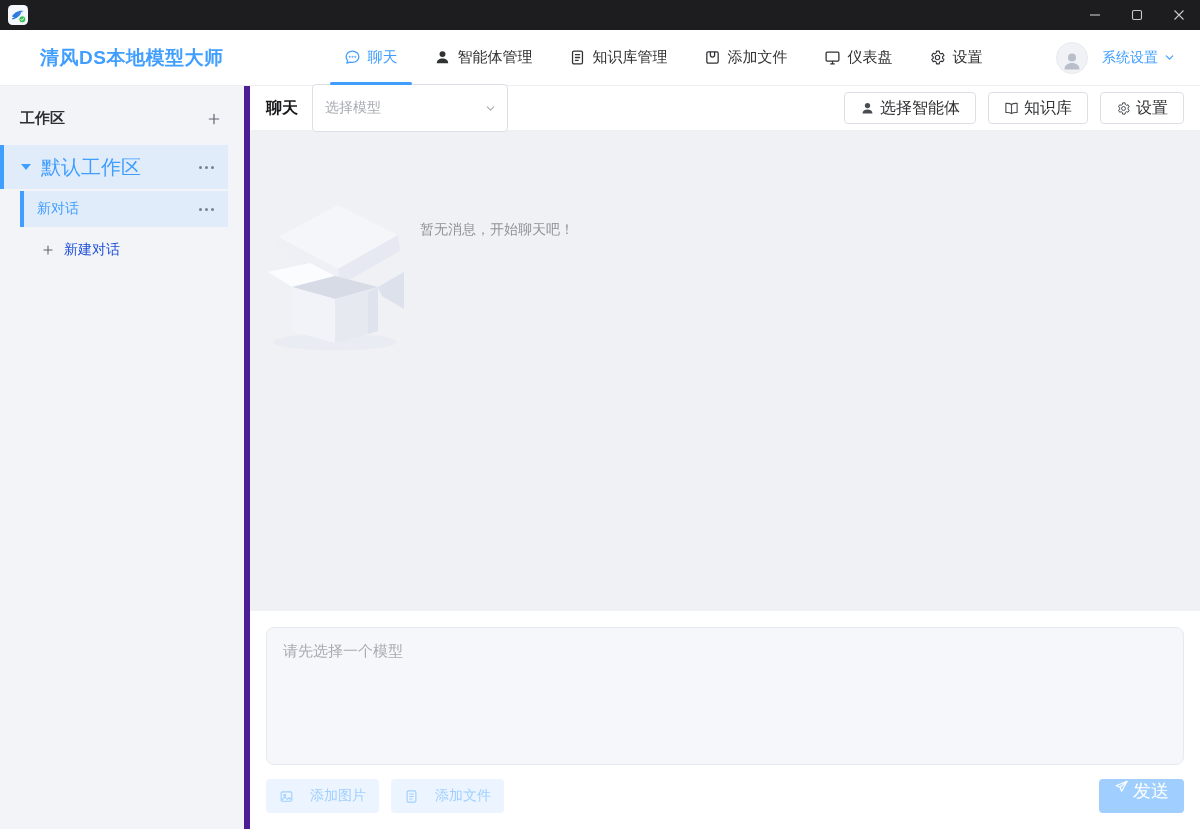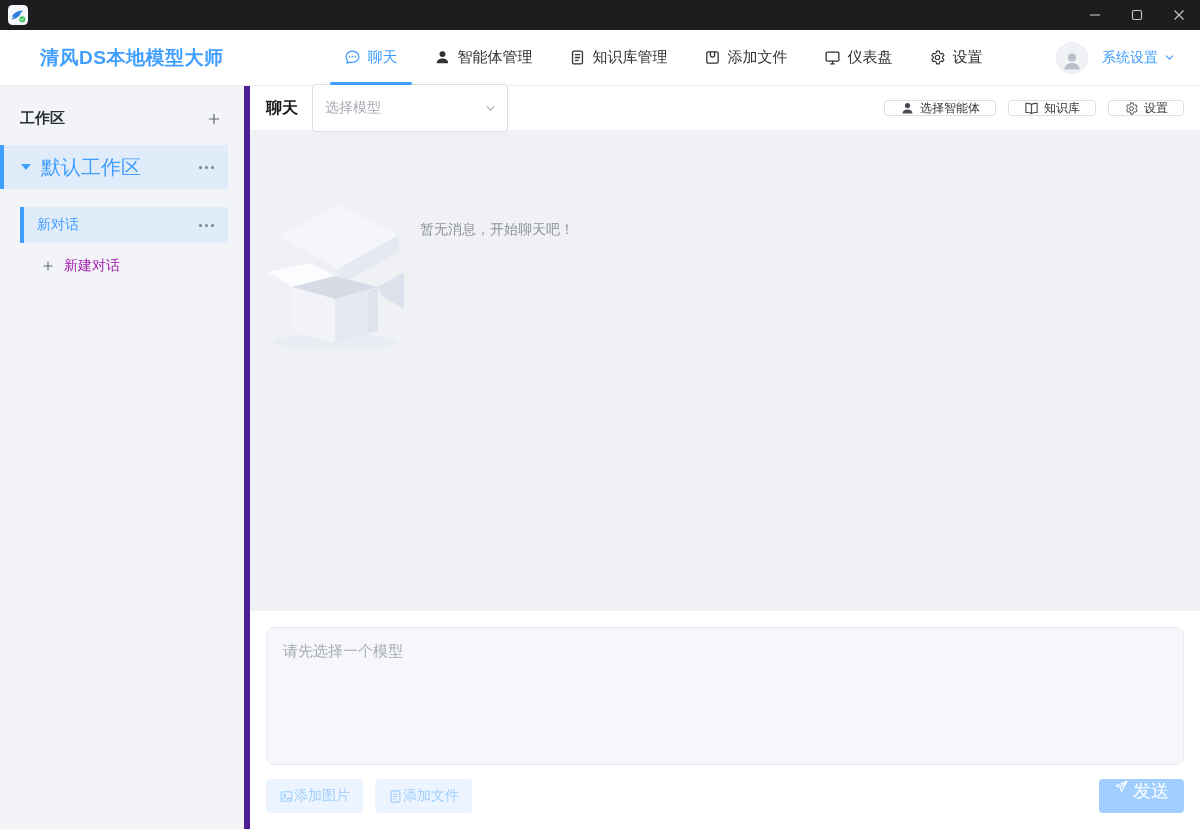--- a/index.html
+++ b/index.html
@@ -54,7 +54,7 @@
   .model-select .ph { flex: 1; }
   .model-select svg { width: 13px; height: 13px; color: #a8abb2; }
   .toolbar-actions { margin-left: auto; display: flex; gap: 12px; }
-  .tb-btn { height: 16px; display: flex; align-items: center; gap: 5px; padding: 0 15px; background: #fff; border: 1px solid #dcdfe6; border-radius: 4px; font-size: 12px; color: #303133; cursor: pointer; font-family: inherit; white-space: nowrap; }
+  .tb-btn { height: 32px; display: flex; align-items: center; gap: 5px; padding: 0 15px; background: #fff; border: 1px solid #dcdfe6; border-radius: 4px; font-size: 16px; color: #303133; cursor: pointer; font-family: inherit; white-space: nowrap; }
   .tb-btn svg { width: 15px; height: 15px; color: #494c52; flex: none; }
 
   .messages { flex: 1; display: flex; flex-direction: row; align-items: flex-start; padding-top: 64px; min-height: 0; }

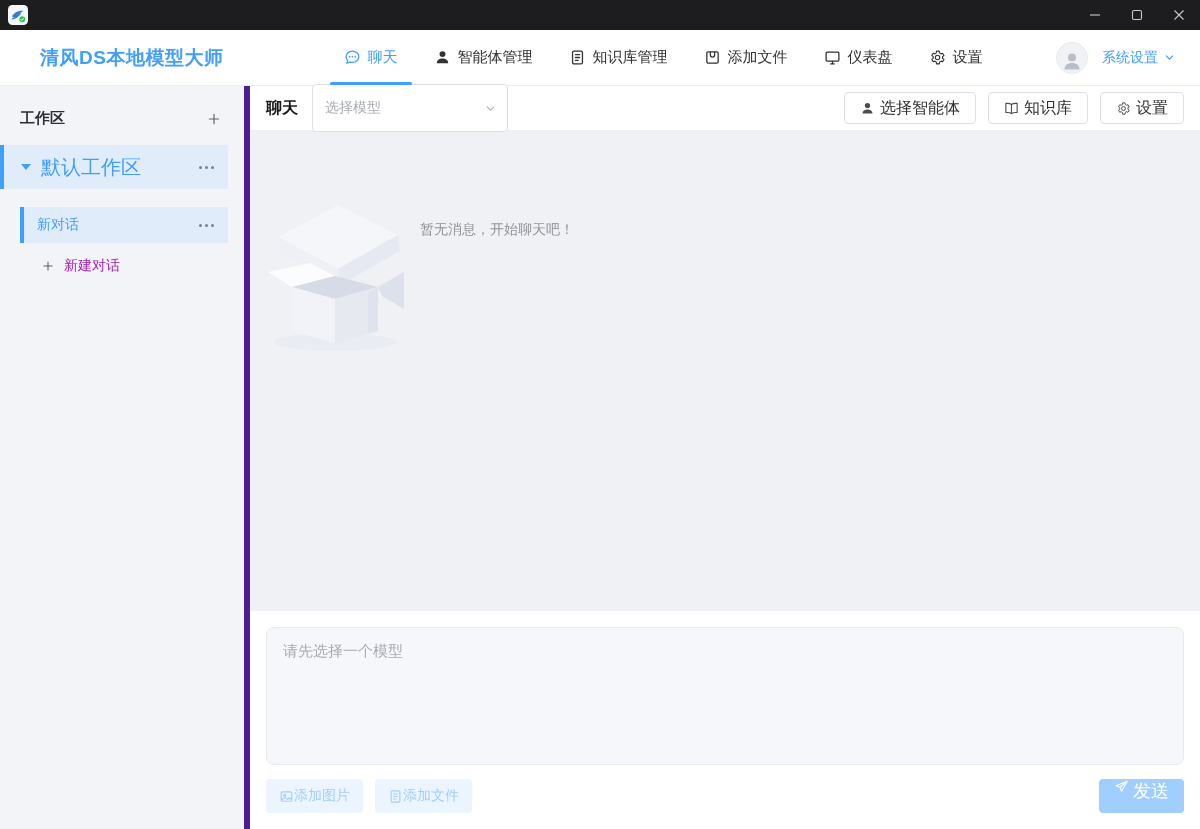--- a/index.html
+++ b/index.html
@@ -41,7 +41,7 @@
   .row-label { flex: 1; white-space: nowrap; overflow: hidden; }
   .dots { display: flex; gap: 3px; align-items: center; cursor: pointer; padding: 4px 0; }
   .dots i { width: 3px; height: 3px; border-radius: 50%; background: #78808e; }
-  .conv-item { position: relative; height: 36px; margin: 16px 16px 0 20px; background: #e1ecfb; display: flex; align-items: center; padding: 0 14px 0 17px; color: #409eff; font-size: 14px; cursor: pointer; }
+  .conv-item { position: relative; height: 36px; margin: 0 16px 0 20px; background: #e1ecfb; display: flex; align-items: center; padding: 0 14px 0 17px; color: #409eff; font-size: 14px; cursor: pointer; }
   .conv-item::before { content: ""; position: absolute; left: 0; top: 0; bottom: 0; width: 4px; background: #409eff; }
   .new-conv { display: flex; align-items: center; gap: 9px; color: #a21caf; font-size: 14px; height: 46px; padding-left: 41px; cursor: pointer; }
   .new-conv svg { width: 14px; height: 14px; color: #5b626d; }

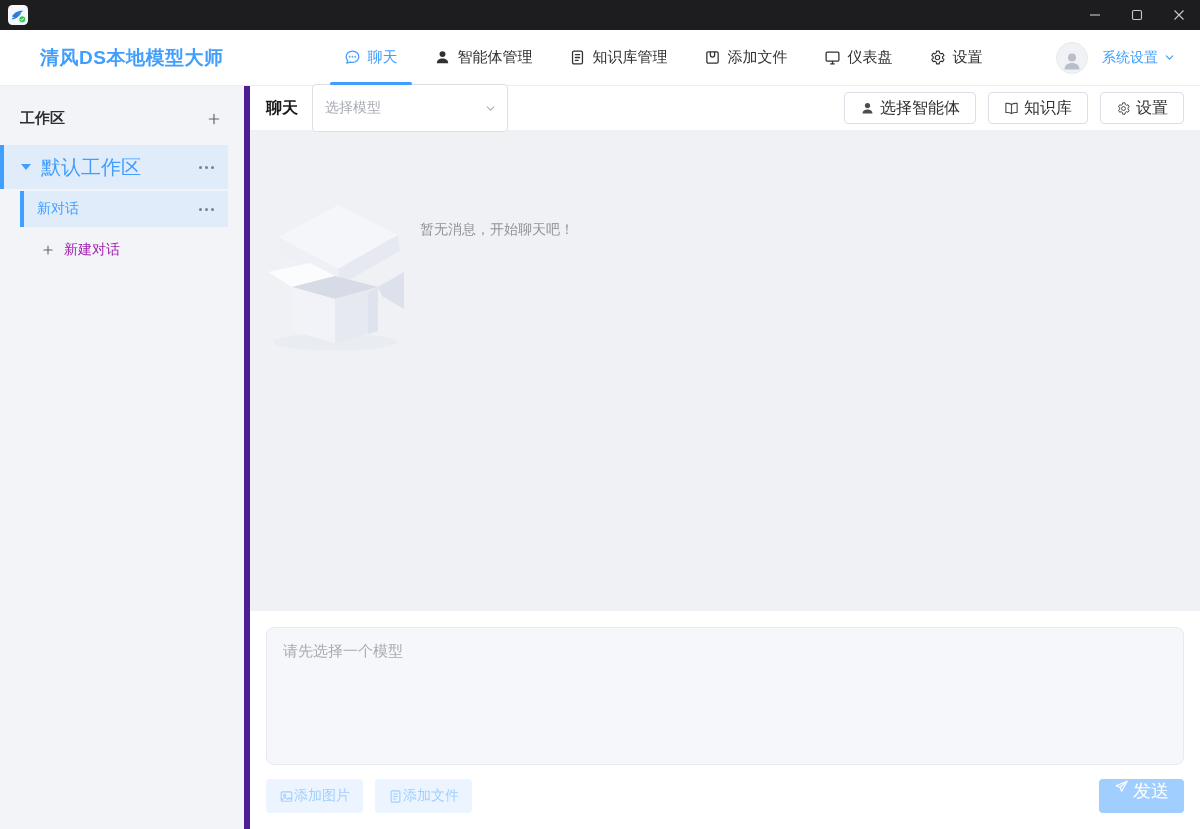--- a/index.html
+++ b/index.html
@@ -43,7 +43,7 @@
   .dots i { width: 3px; height: 3px; border-radius: 50%; background: #78808e; }
   .conv-item { position: relative; height: 36px; margin: 0 16px 0 20px; background: #e1ecfb; display: flex; align-items: center; padding: 0 14px 0 17px; color: #409eff; font-size: 14px; cursor: pointer; }
   .conv-item::before { content: ""; position: absolute; left: 0; top: 0; bottom: 0; width: 4px; background: #409eff; }
-  .new-conv { display: flex; align-items: center; gap: 9px; color: #a21caf; font-size: 14px; height: 46px; padding-left: 41px; cursor: pointer; }
+  .new-conv { display: flex; align-items: center; gap: 9px; color: #1d4ed8; font-size: 14px; height: 46px; padding-left: 41px; cursor: pointer; }
   .new-conv svg { width: 14px; height: 14px; color: #5b626d; }
 
   

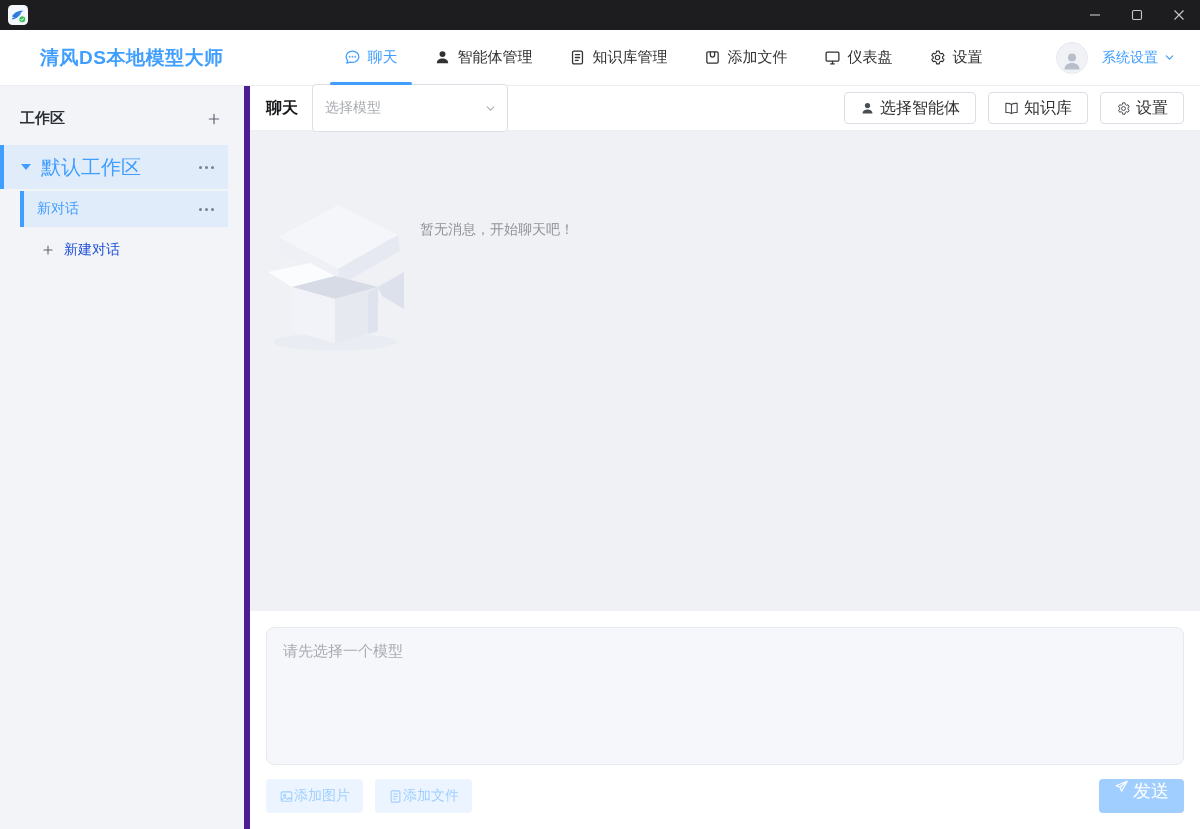--- a/index.html
+++ b/index.html
@@ -64,7 +64,7 @@
   .composer textarea { height: 138px; width: 100%; background: #f5f7fa; border: 1px solid #e6e9ef; border-radius: 8px; padding: 14px 16px; font-size: 15px; color: #303133; resize: none; outline: none; font-family: inherit; }
   .composer textarea::placeholder { color: #a8abb2; }
   .composer-footer { margin-top: 14px; display: flex; align-items: center; gap: 12px; }
-  .attach-btn { height: 34px; display: flex; align-items: center; gap: 0; padding: 0 13px; background: #ecf5ff; border: none; border-radius: 4px; color: #a0cfff; font-size: 14px; cursor: not-allowed; font-family: inherit; }
+  .attach-btn { height: 34px; display: flex; align-items: center; gap: 16px; padding: 0 13px; background: #ecf5ff; border: none; border-radius: 4px; color: #a0cfff; font-size: 14px; cursor: not-allowed; font-family: inherit; }
   .attach-btn svg { width: 15px; height: 15px; flex: none; }
   .send-btn { margin-left: auto; height: 34px; display: flex; align-items: flex-start; gap: 4px; padding: 0 15px; background: #a0cfff; border: none; border-radius: 4px; color: #fff; font-size: 18px; cursor: not-allowed; font-family: inherit; }
   .send-btn svg { width: 15px; height: 15px; flex: none; }

